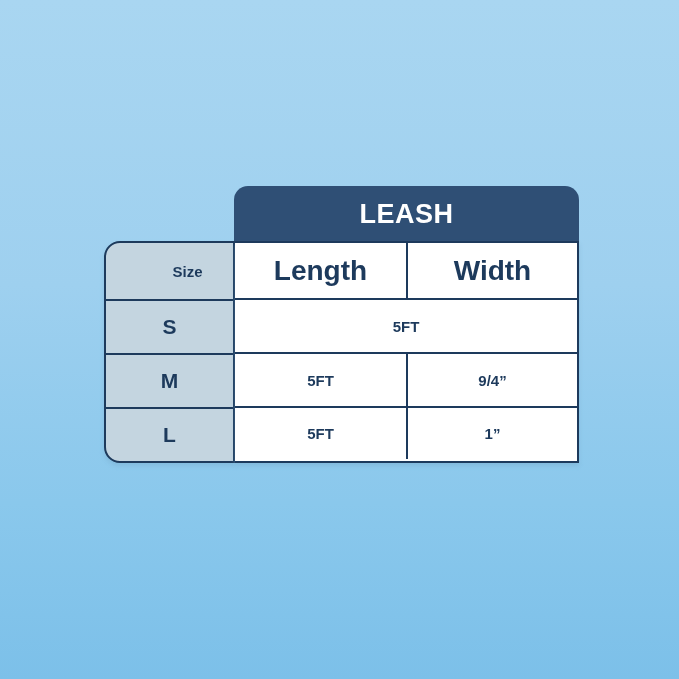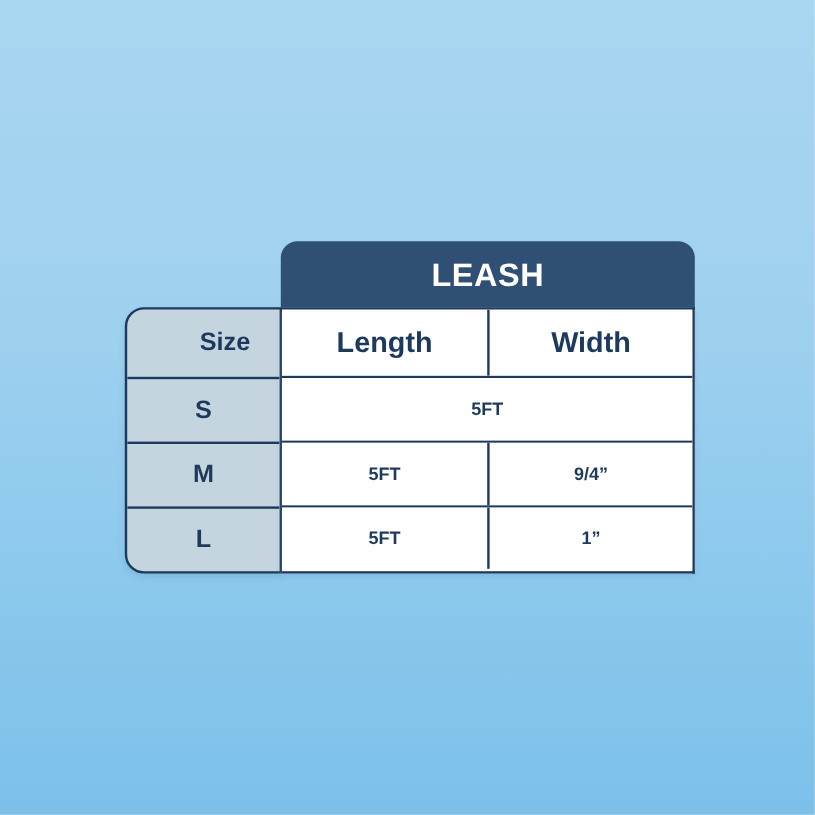--- a/index.html
+++ b/index.html
@@ -20,7 +20,7 @@
   #size-chart {
     position: absolute;
     left: 104px;
-    top: 201px;
+    top: 186px;
     width: 475px;
     height: 277px;
   }

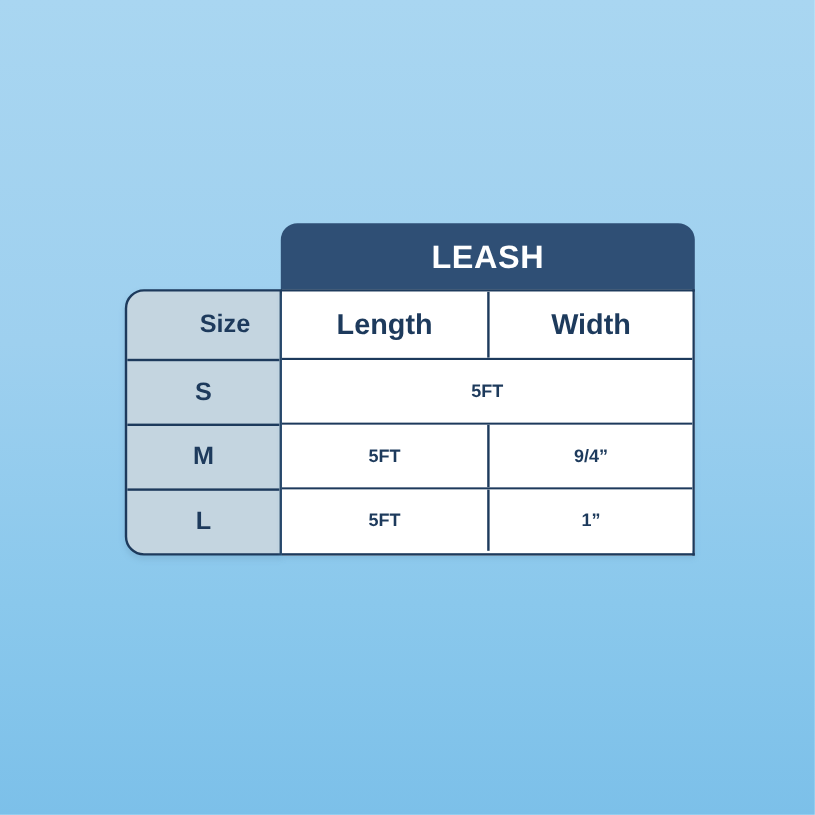--- a/index.html
+++ b/index.html
@@ -69,7 +69,7 @@
     position: relative;
   }
   .size-column .size-cell + .size-cell { border-top: 2px solid #1d3a5c; }
-  .size-column .size-cell.head { height: 56px; font-size: 21px; padding-left: 36px; }
+  .size-column .size-cell.head { height: 56px; font-size: 15px; padding-left: 36px; }
   .size-column .size-cell.body { height: 54px; font-size: 21px; }
   .size-column .size-cell.body:last-child { height: 53px; }
 

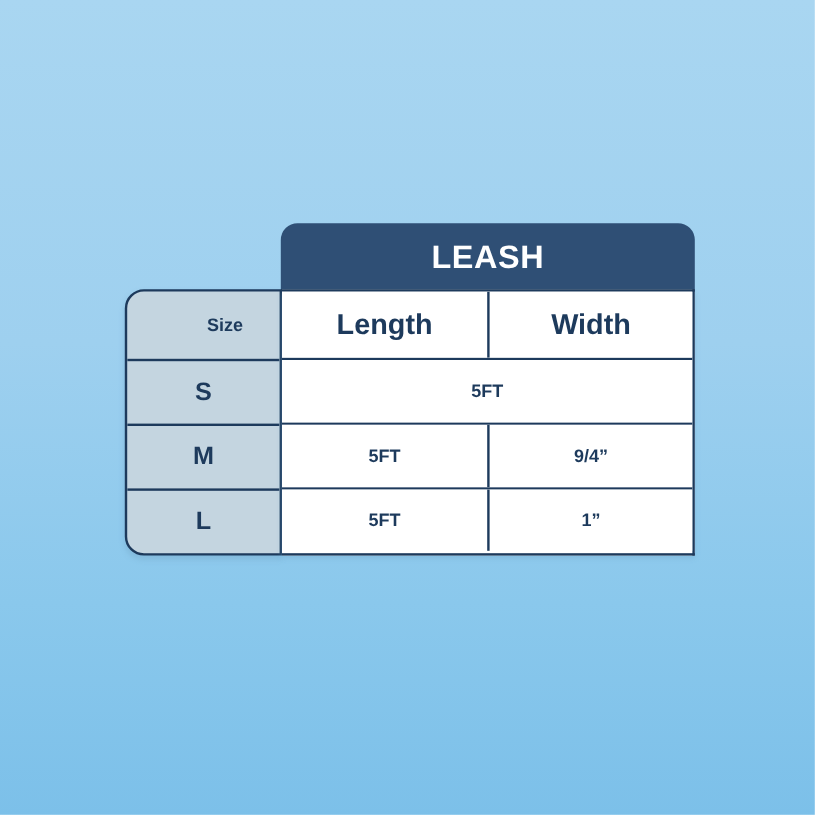--- a/index.html
+++ b/index.html
@@ -105,7 +105,7 @@
     background: #ffffff;
   }
   .data-cell + .data-cell { border-left: 2px solid #1d3a5c; }
-  .data-row.head .data-cell { font-size: 24px; }
+  .data-row.head .data-cell { font-size: 28px; }
   .data-row.body .data-cell { font-size: 15px; }
 
   

